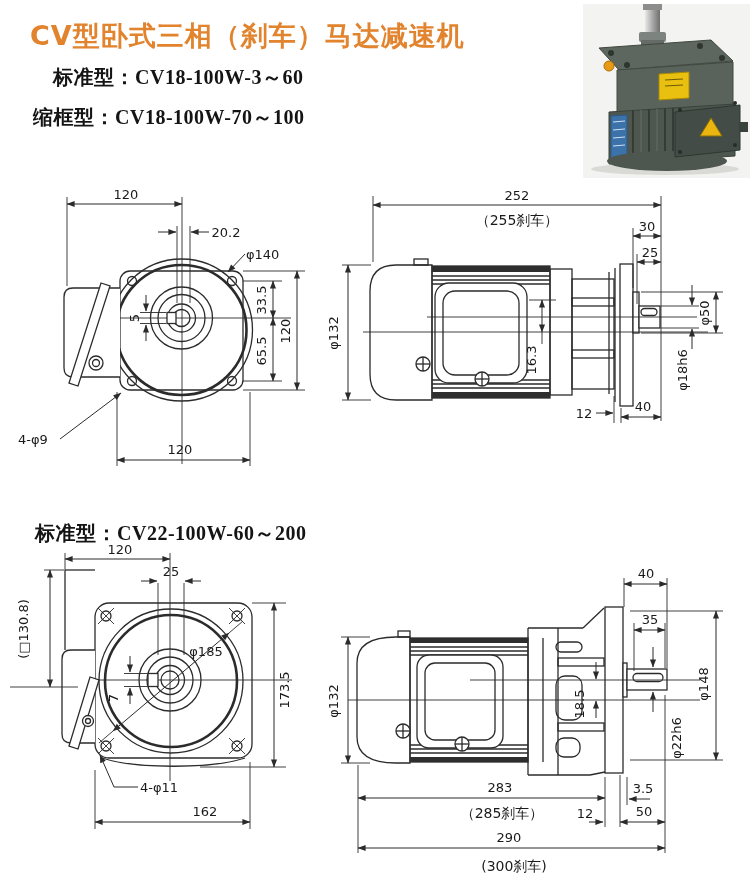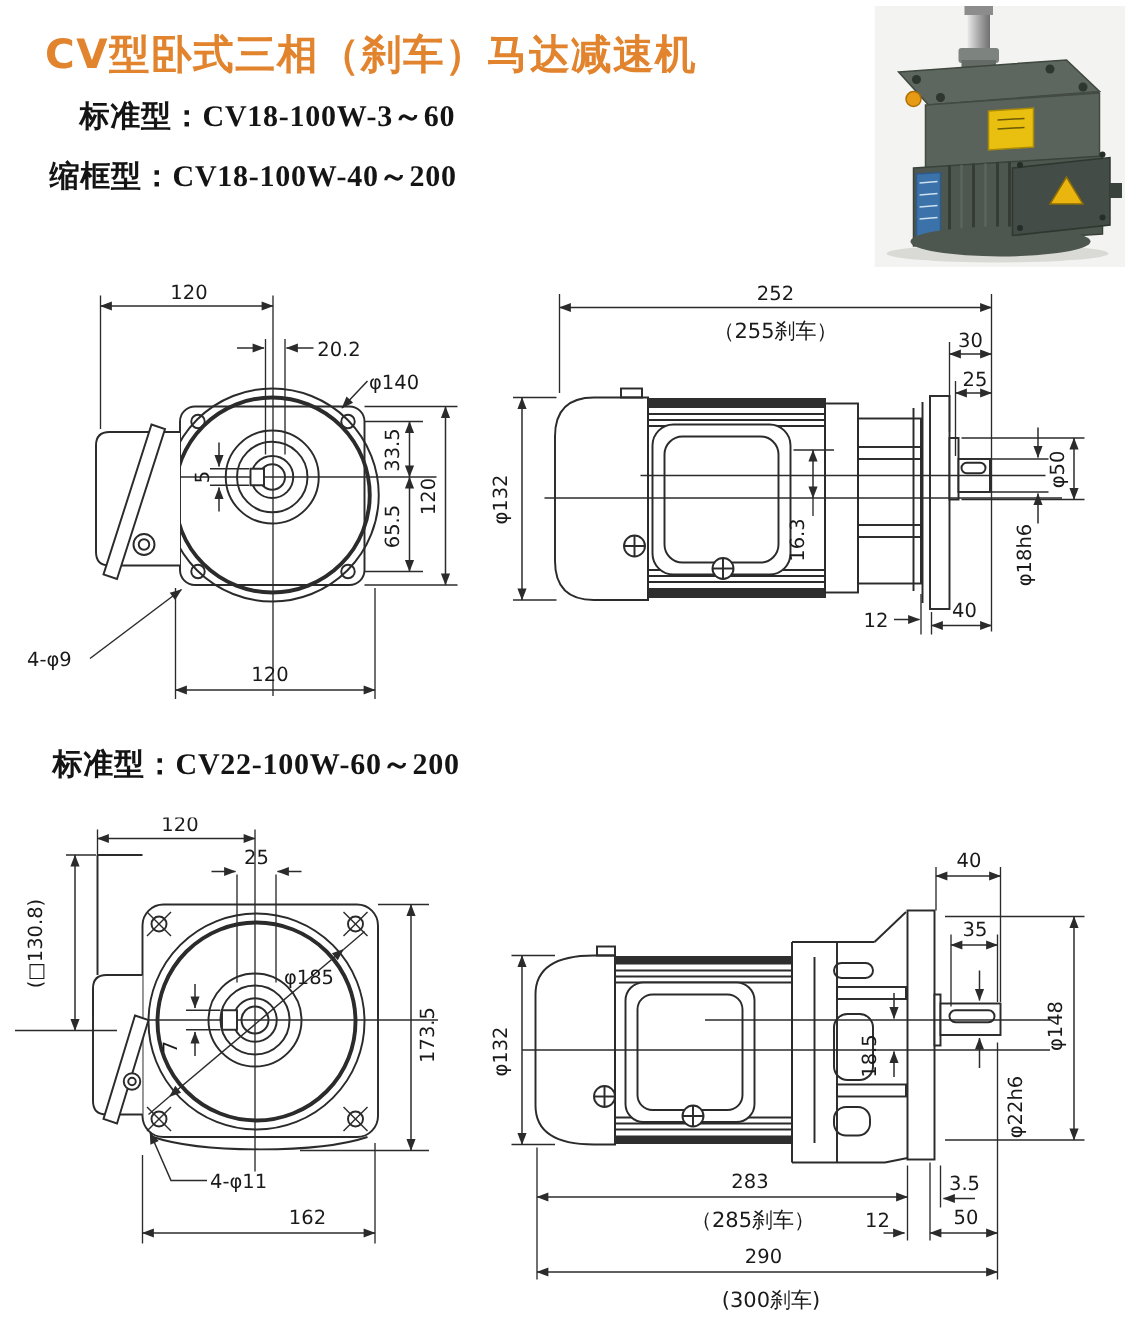--- a/index.html
+++ b/index.html
@@ -37,7 +37,7 @@
 
   <div class="title">CV型卧式三相（刹车）马达减速机</div>
   <div class="spec spec1">标准型：CV18-100W-3～60</div>
-  <div class="spec spec2">缩框型：CV18-100W-40～200</div>
+  <div class="spec spec2">缩框型：CV18-100W-70～100</div>
   <div class="spec spec3">标准型：CV22-100W-60～200</div>
 
   <svg class="photo" width="167" height="174" viewBox="0 0 167 174">

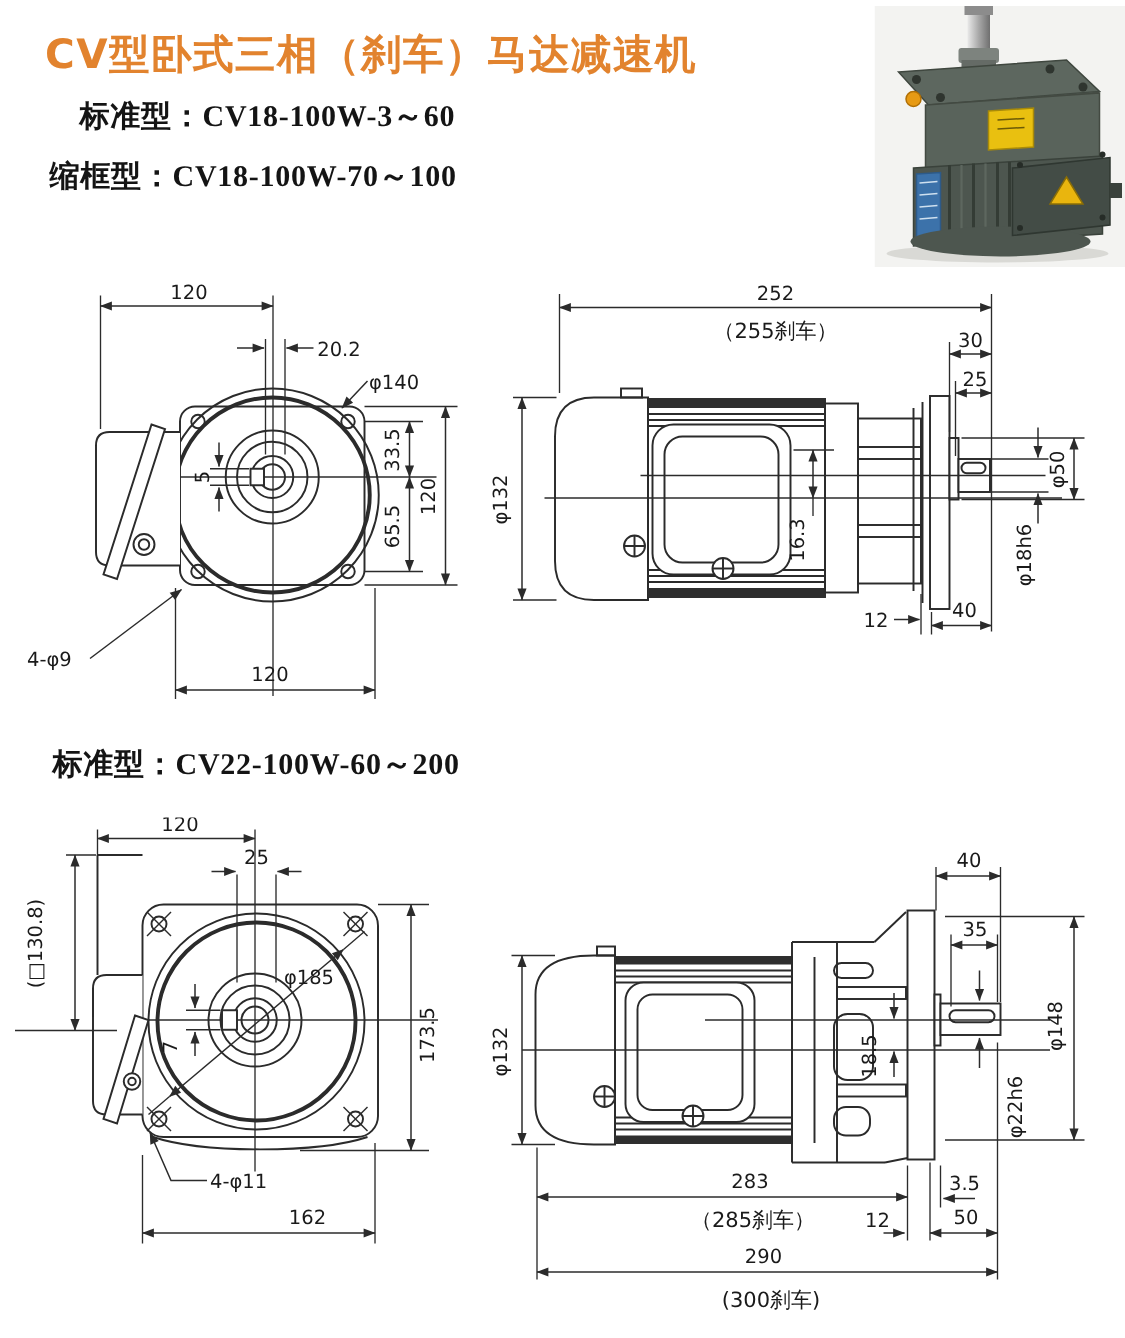--- a/index.html
+++ b/index.html
@@ -11,7 +11,7 @@
         font-family:"Liberation Serif",serif;letter-spacing:0.5px;}
   .spec1{left:33px;top:64px;margin-left:20px;}
   .spec2{left:33px;top:104px;}
-  .spec3{left:35px;top:496px;}
+  .spec3{left:35px;top:520px;}
   .photo{position:absolute;left:583px;top:4px;}
   .dwg{position:absolute;left:0;}
   .dwg1{top:180px;}

